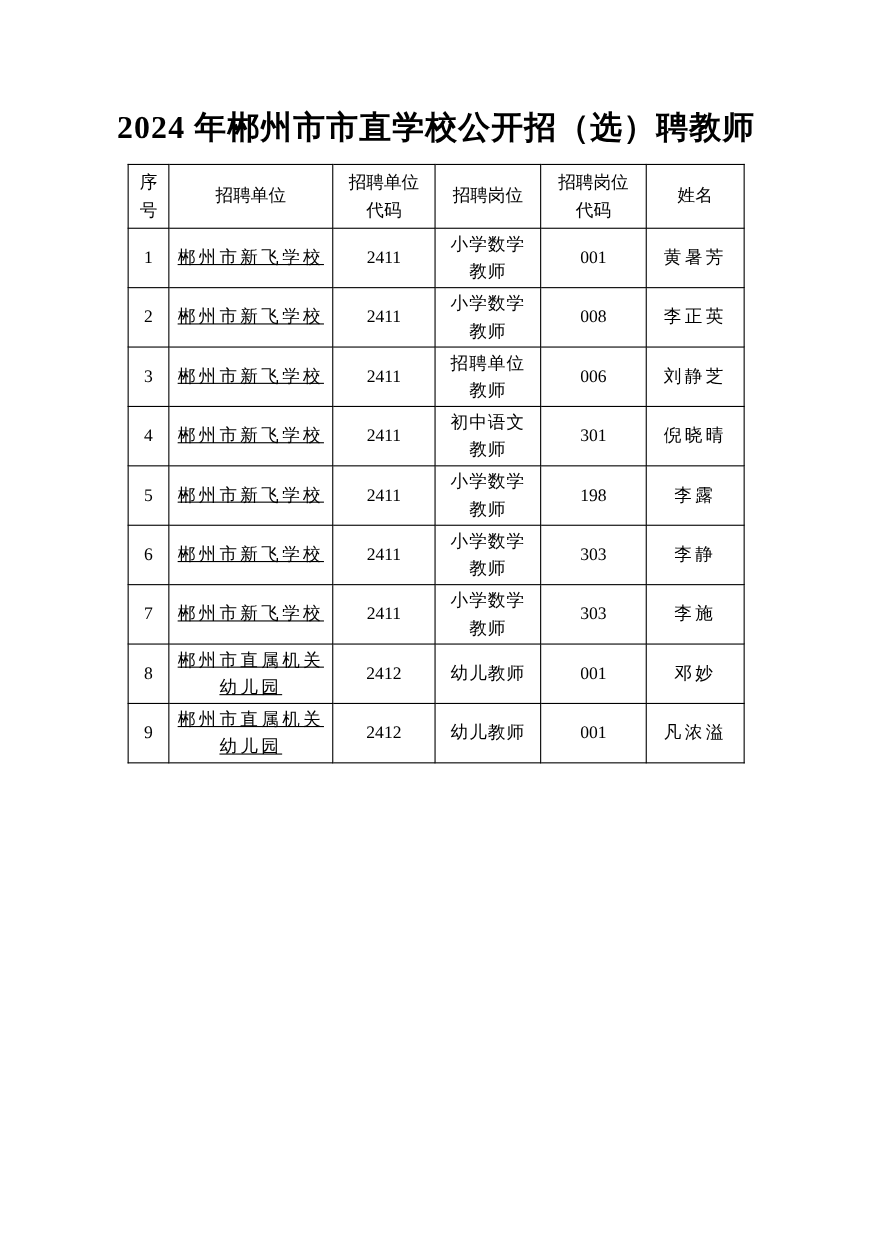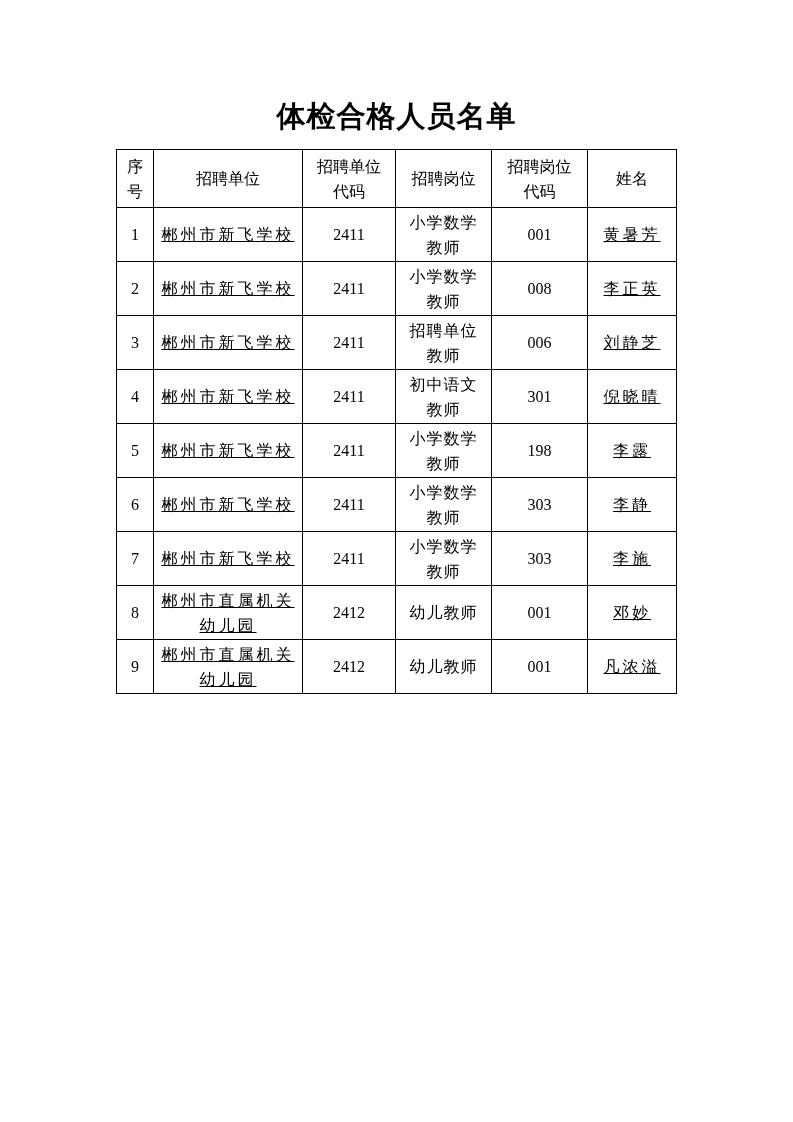--- a/index.html
+++ b/index.html
@@ -65,6 +65,7 @@
 <div class="page">
 
   <div class="doc-title">
+    <div>2024 年郴州市市直学校公开招（选）聘教师</div>
     <div>体检合格人员名单</div>
   </div>
 

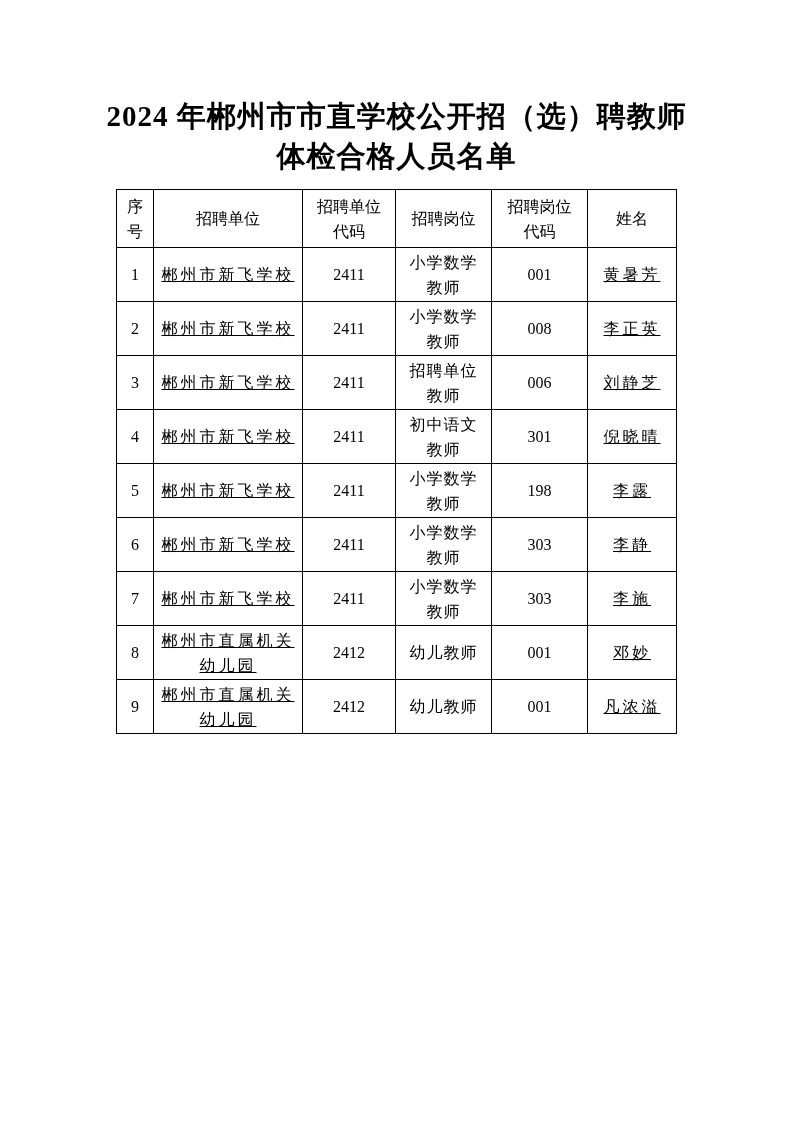--- a/index.html
+++ b/index.html
@@ -66,7 +66,6 @@
 
   <div class="doc-title">
     <div>2024 年郴州市市直学校公开招（选）聘教师</div>
-    <div>体检合格人员名单</div>
   </div>
 
   <table class="roster-table">

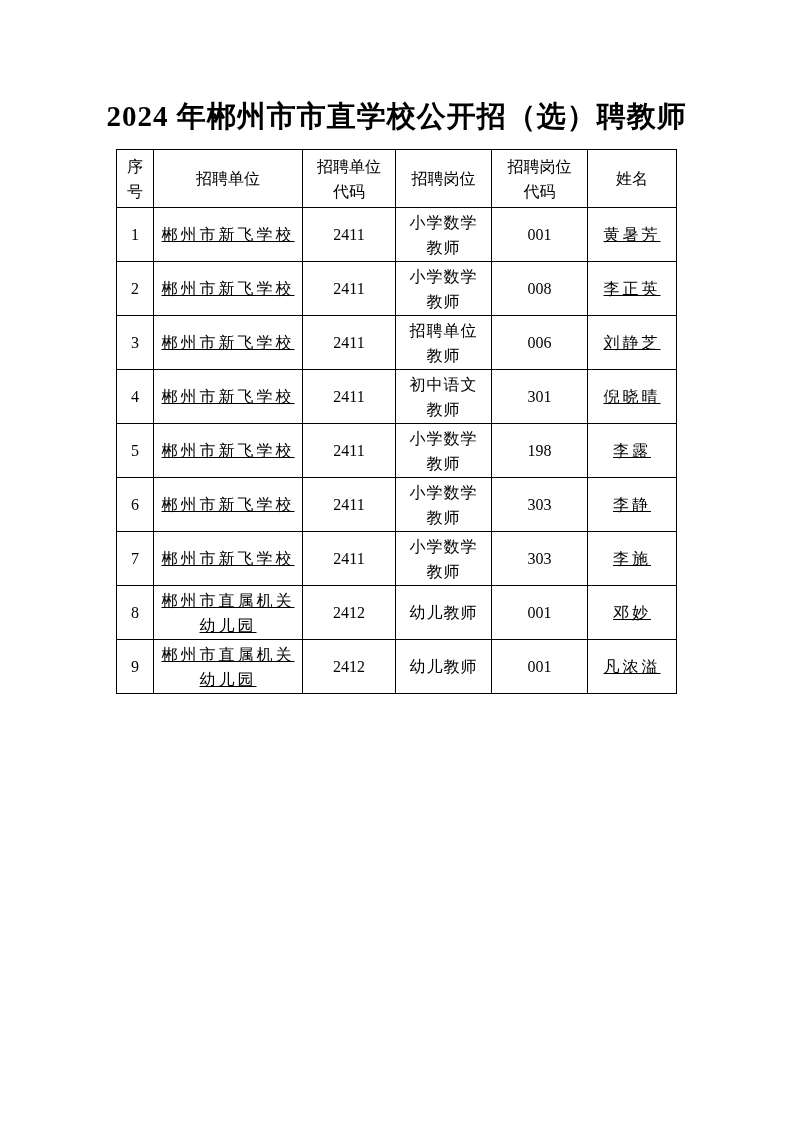--- a/index.html
+++ b/index.html
@@ -56,7 +56,7 @@
   .col-pcode { width: 96px; }
   .col-name  { width: 89px; }
   td.cell-unit { letter-spacing: 3px; text-decoration: underline; }
-  td.cell-name { letter-spacing: 3px; text-decoration: underline; }
+  td.cell-name { letter-spacing: 3px; }
   td.cell-pos  { letter-spacing: 1px; }
 </style>
 </head>

